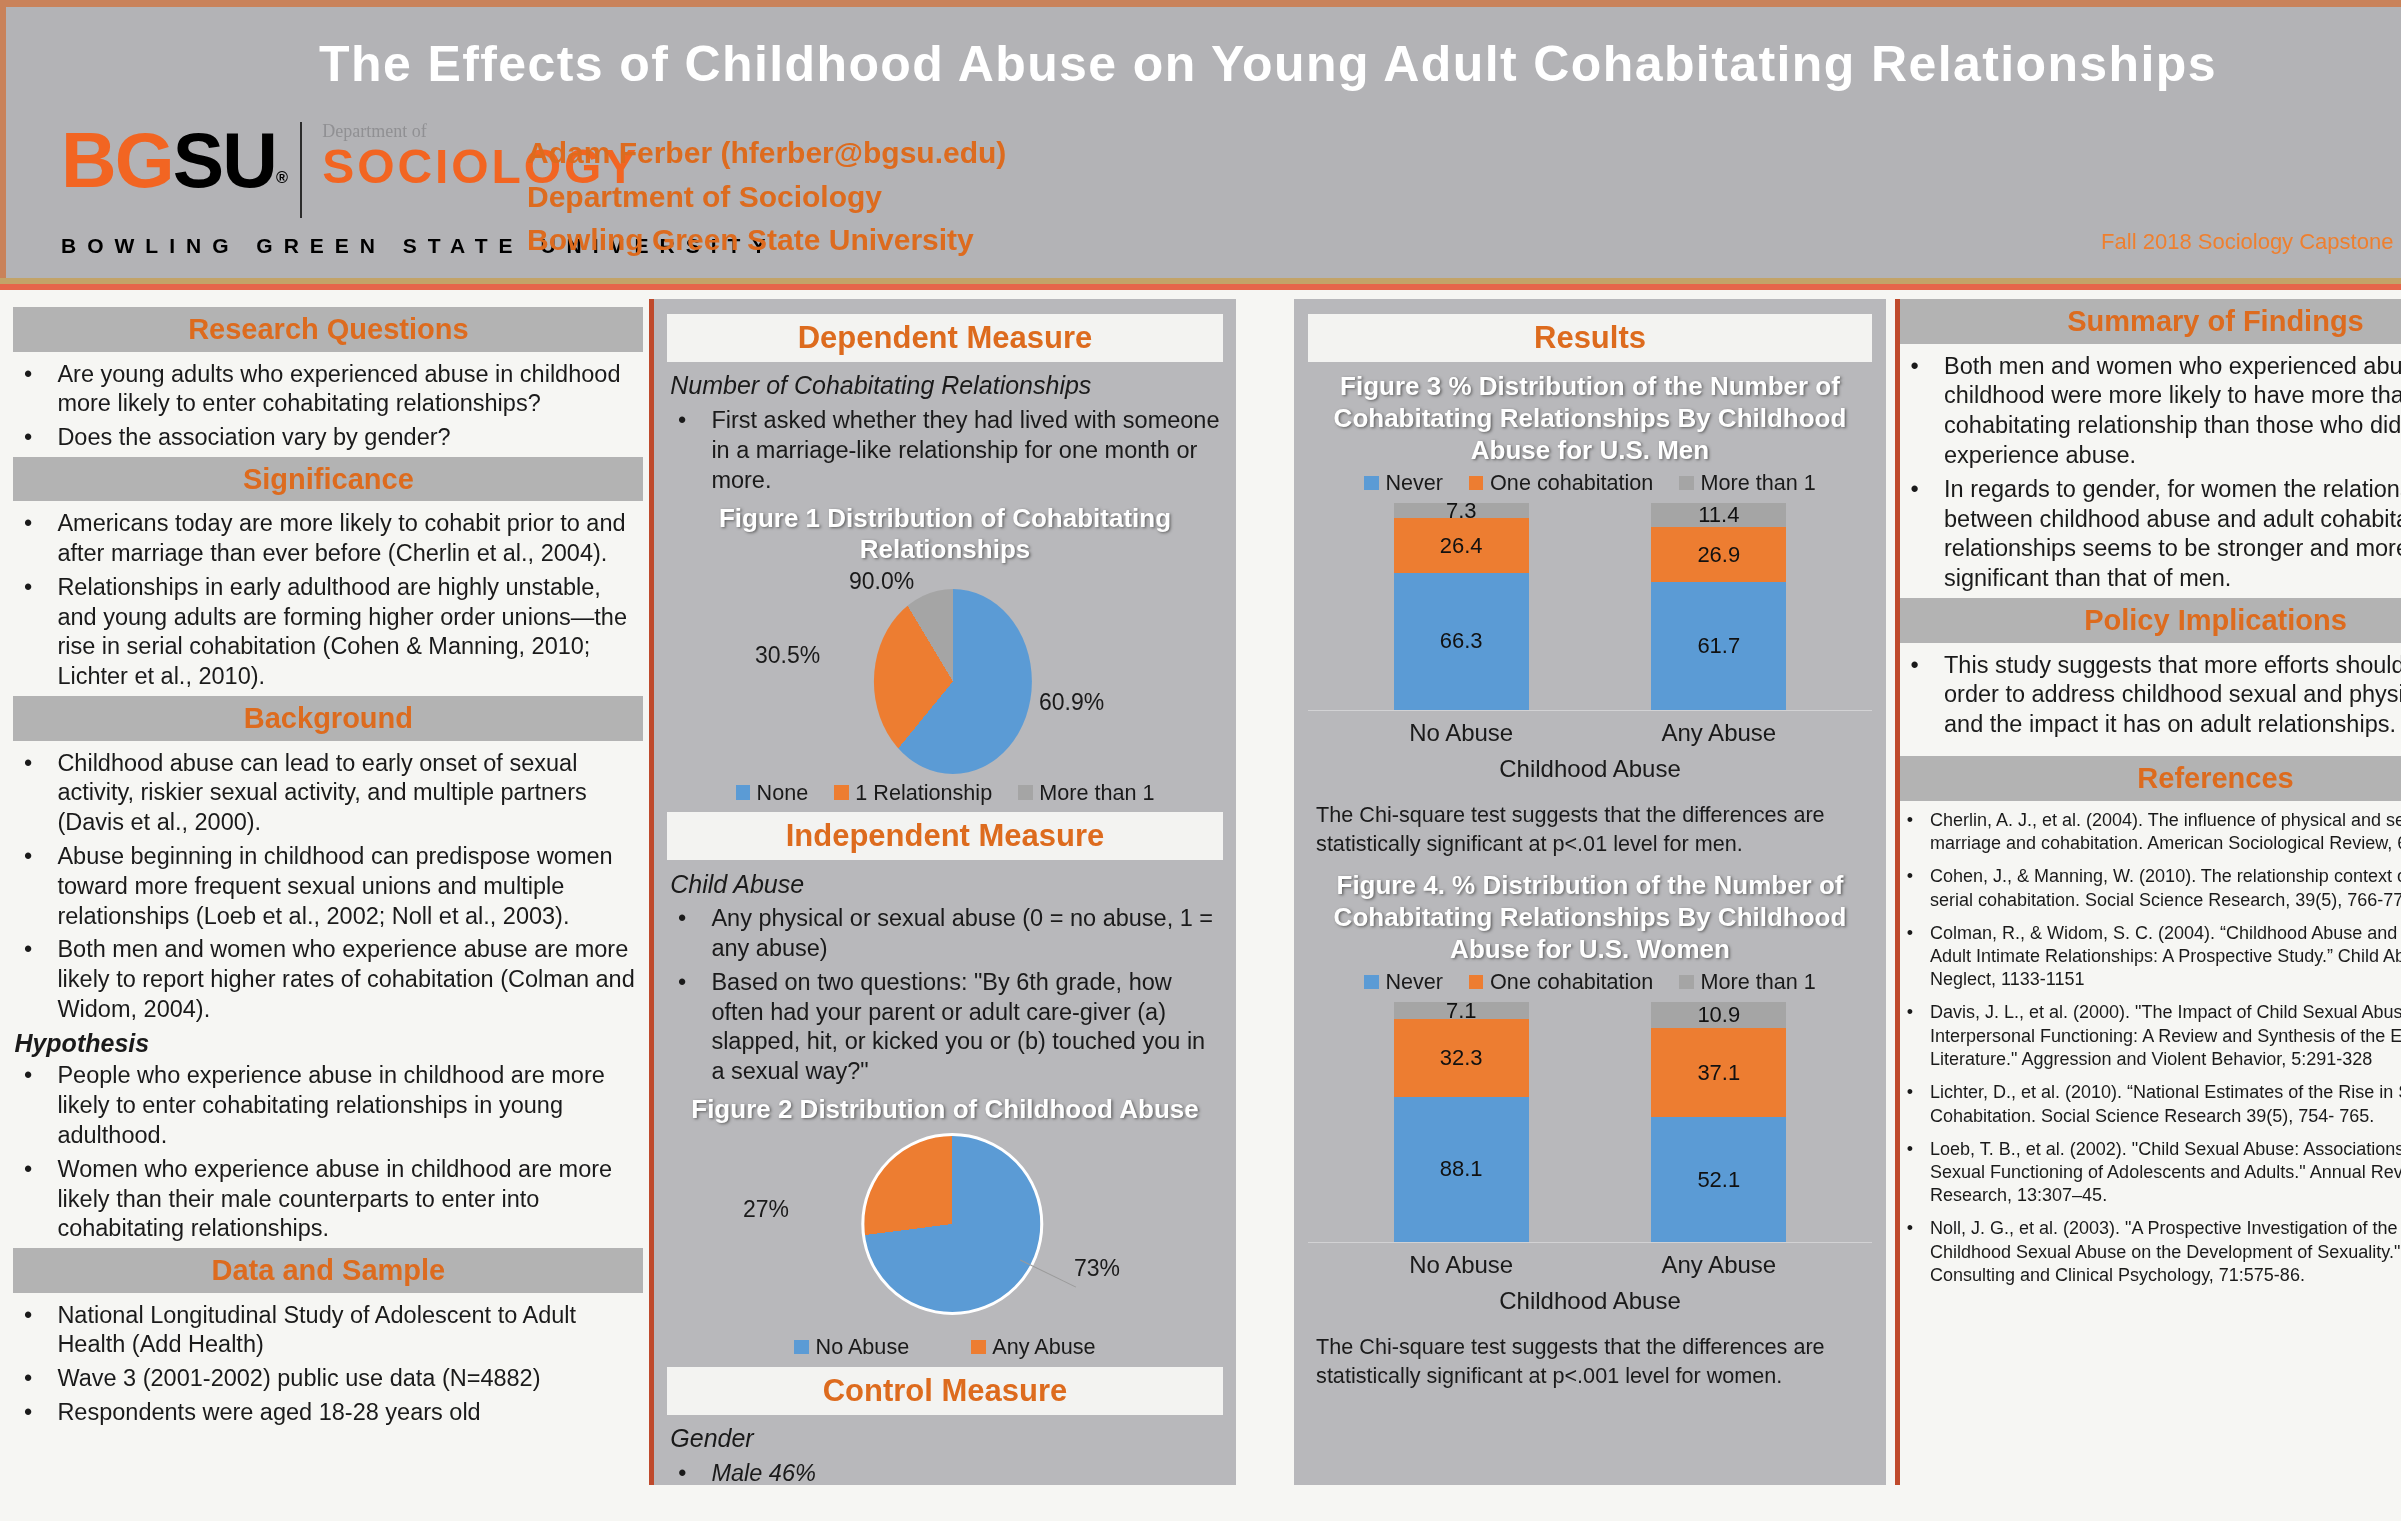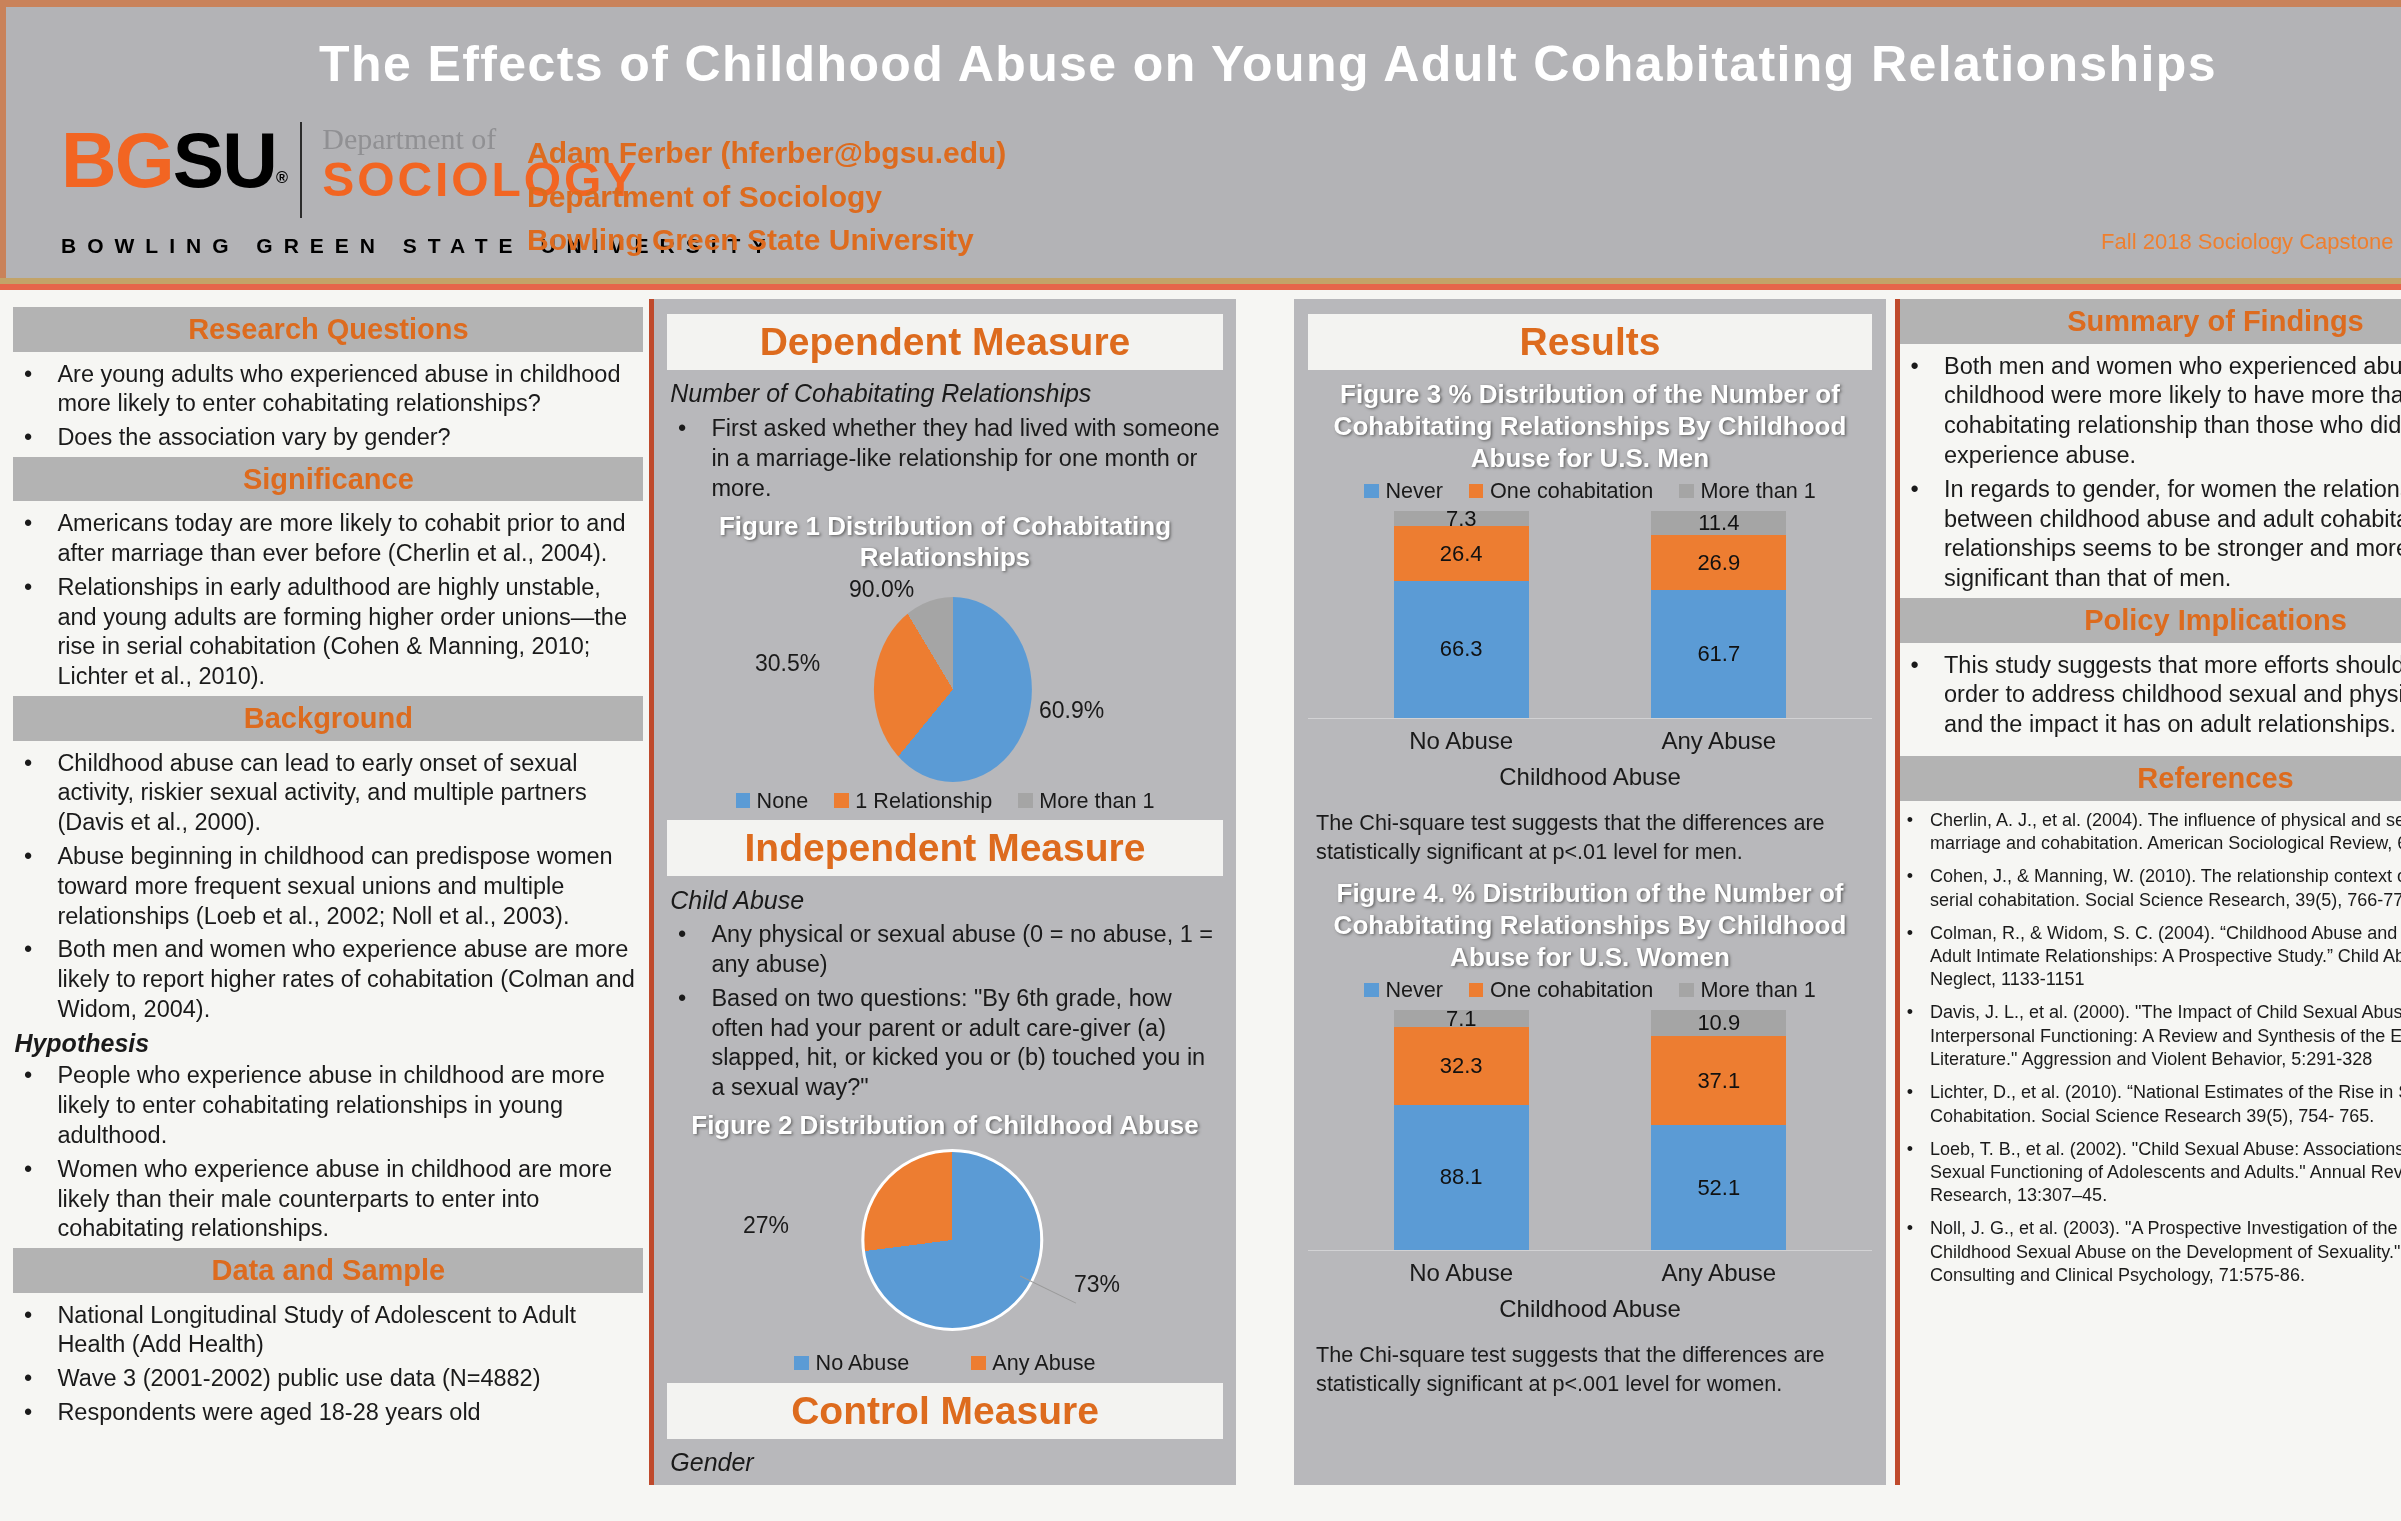--- a/index.html
+++ b/index.html
@@ -20,7 +20,7 @@
   .logo-bg{color:#f26522;margin-top:43px;} .logo-su{color:#000;}
   .logo-reg{font-size:16.3px;color:#000;vertical-align:3.8px;}
   .logo-divider{width:1.9px;height:96px;background:#2b2b2b;margin:0 20px 0 14.4px;}
-  .logo-dept-line1{color:#909093;font-size:30px;font-family:"Liberation Serif",serif;line-height:1.1;}
+  .logo-dept-line1{color:#909093;font-size:18px;font-family:"Liberation Serif",serif;line-height:1.1;}
   .logo-dept-line2{color:#f26522;font-size:48px;font-weight:bold;letter-spacing:2.9px;line-height:1.05;}
   .logo-univ{margin-top:16.3px;font-size:21px;font-weight:bold;letter-spacing:11px;color:#000;}
   .author-block{position:absolute;left:521px;top:124px;color:#dd6b1e;font-weight:bold;

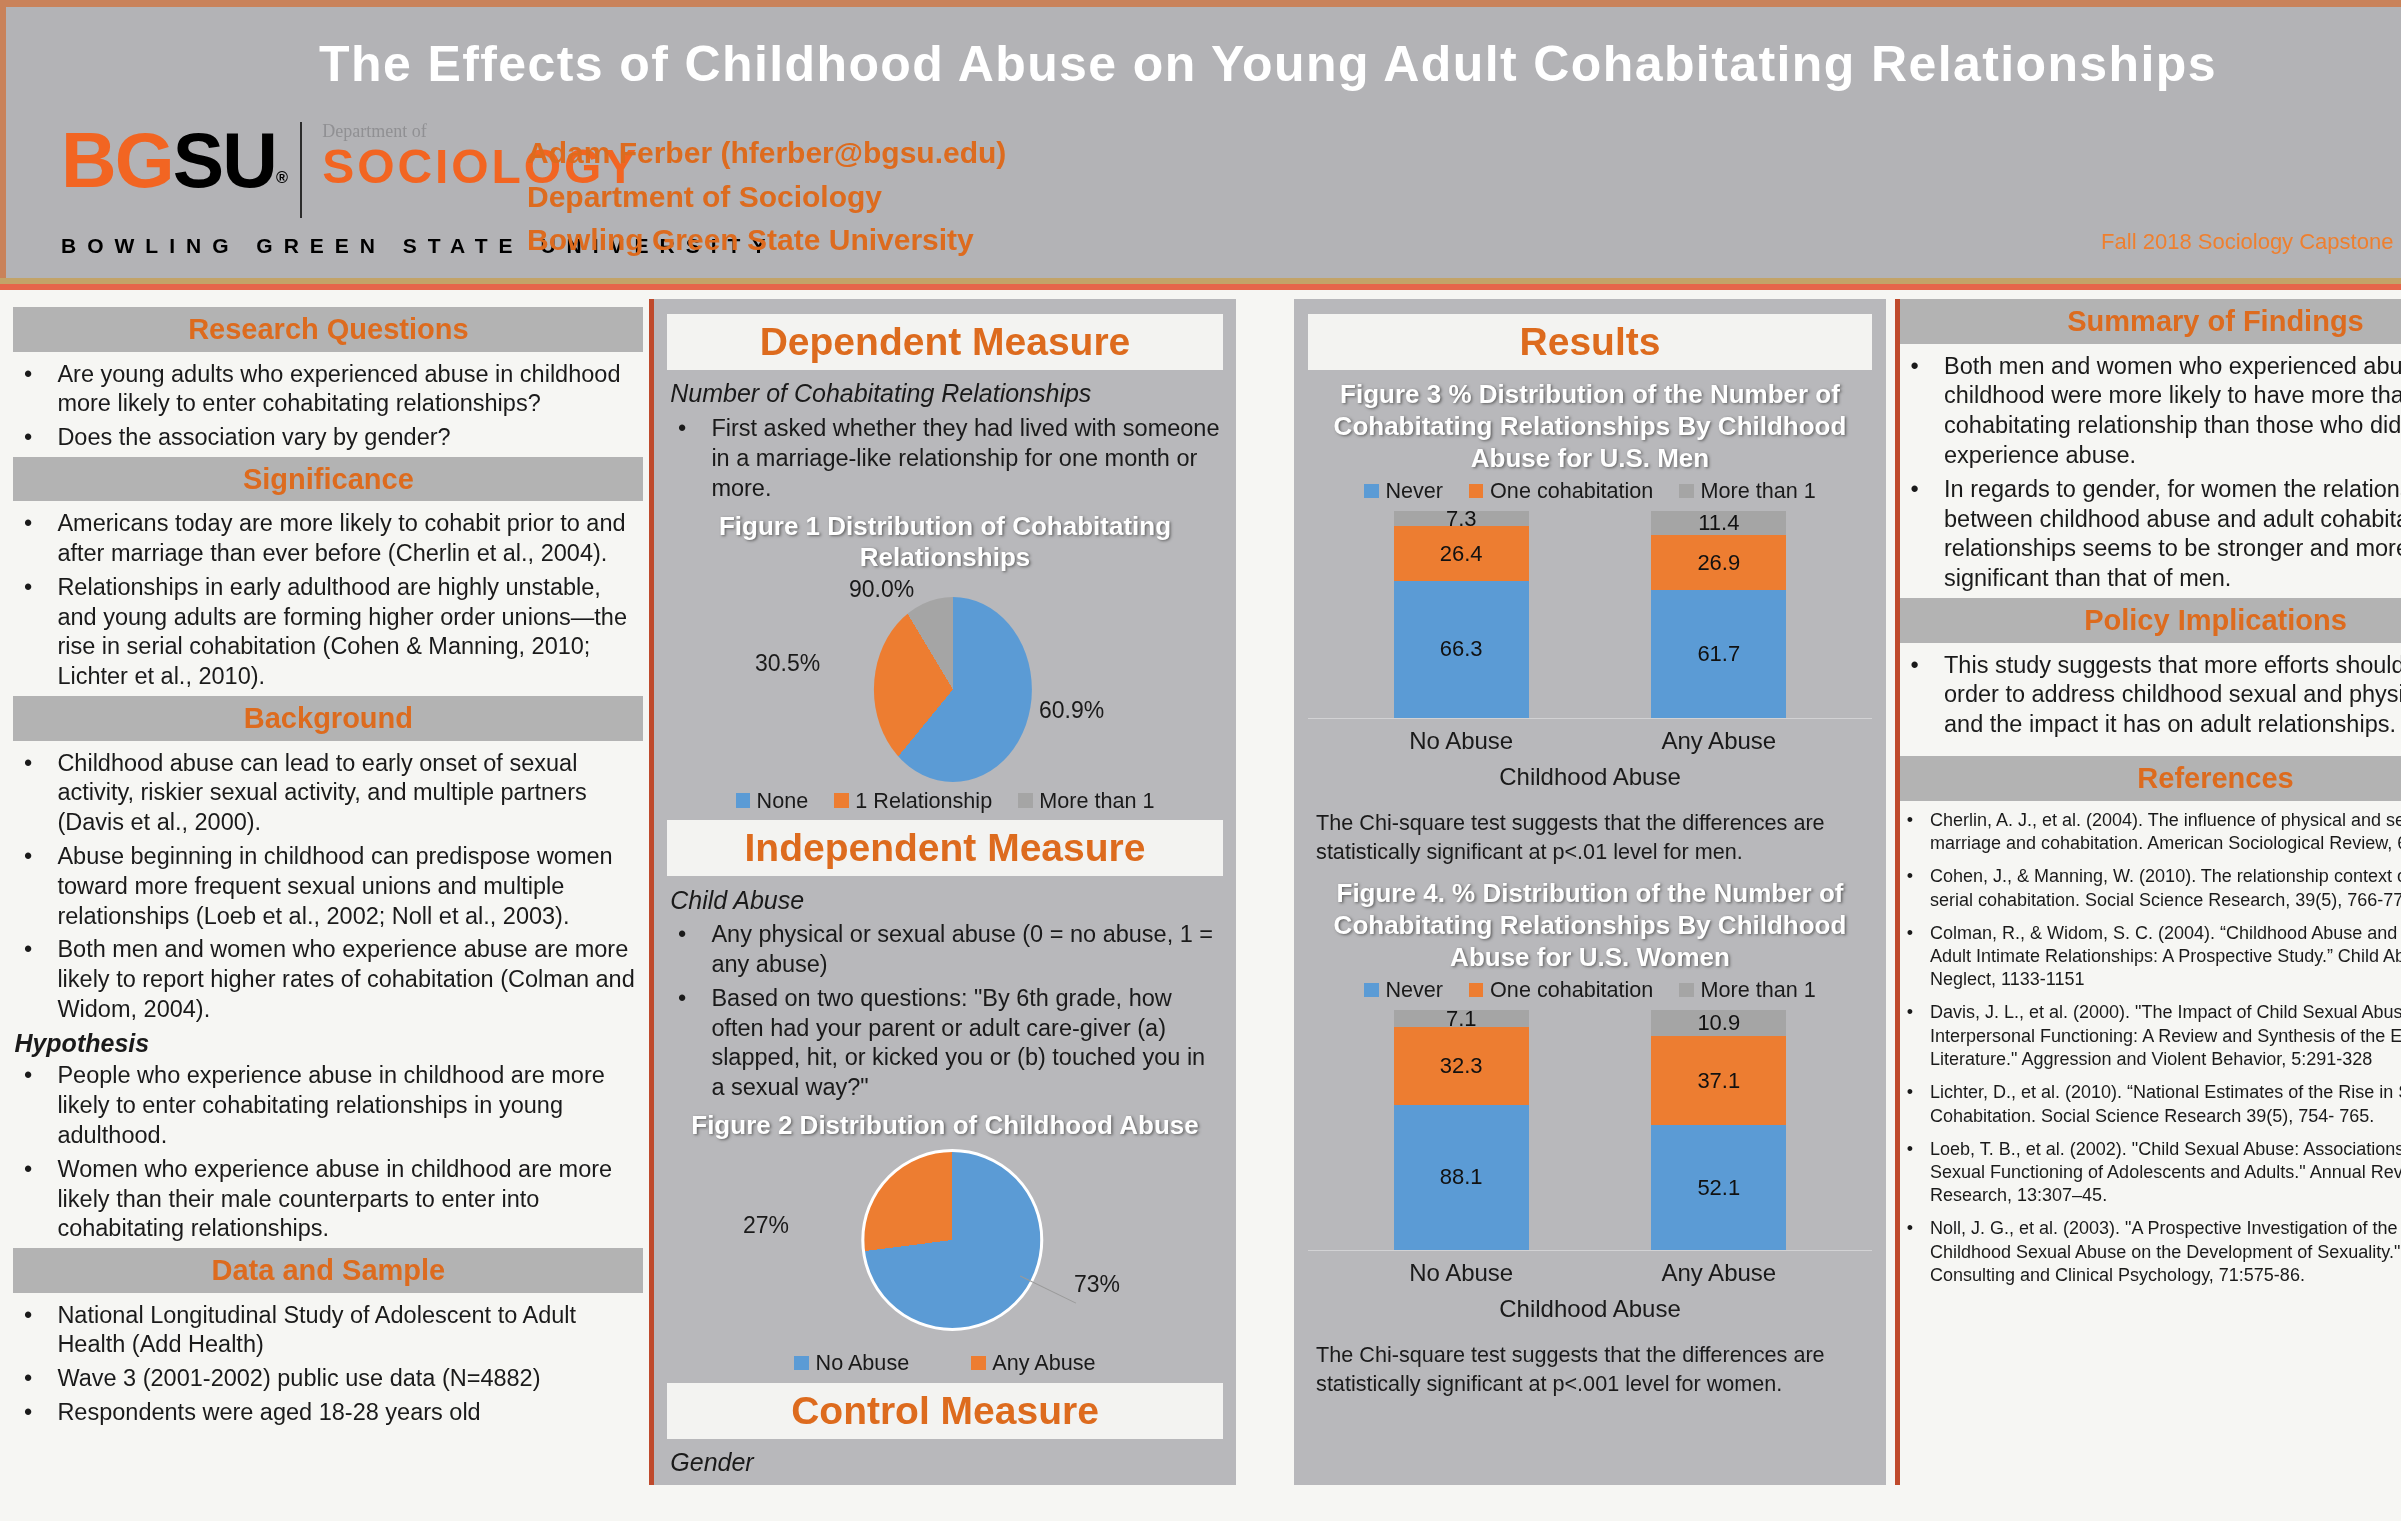--- a/index.html
+++ b/index.html
@@ -39,7 +39,7 @@
 
   .bar-gray{background:#b3b3b3;color:#dd6b1e;font-weight:bold;font-size:29px;text-align:center;
             padding:5.8px 0;margin-bottom:8px;}
-  .bar-light{background:#f3f3f1;color:#dd6b1e;font-weight:bold;font-size:39px;text-align:center;
+  .bar-light{background:#f3f3f1;color:#dd6b1e;font-weight:bold;font-size:31px;text-align:center;
              padding:5.8px 0;margin:3.8px 0 9.6px 0;}
 
   ul.bullets{list-style:none;margin:0 0 3.8px 0;padding:0;font-size:23.5px;line-height:1.27;}

